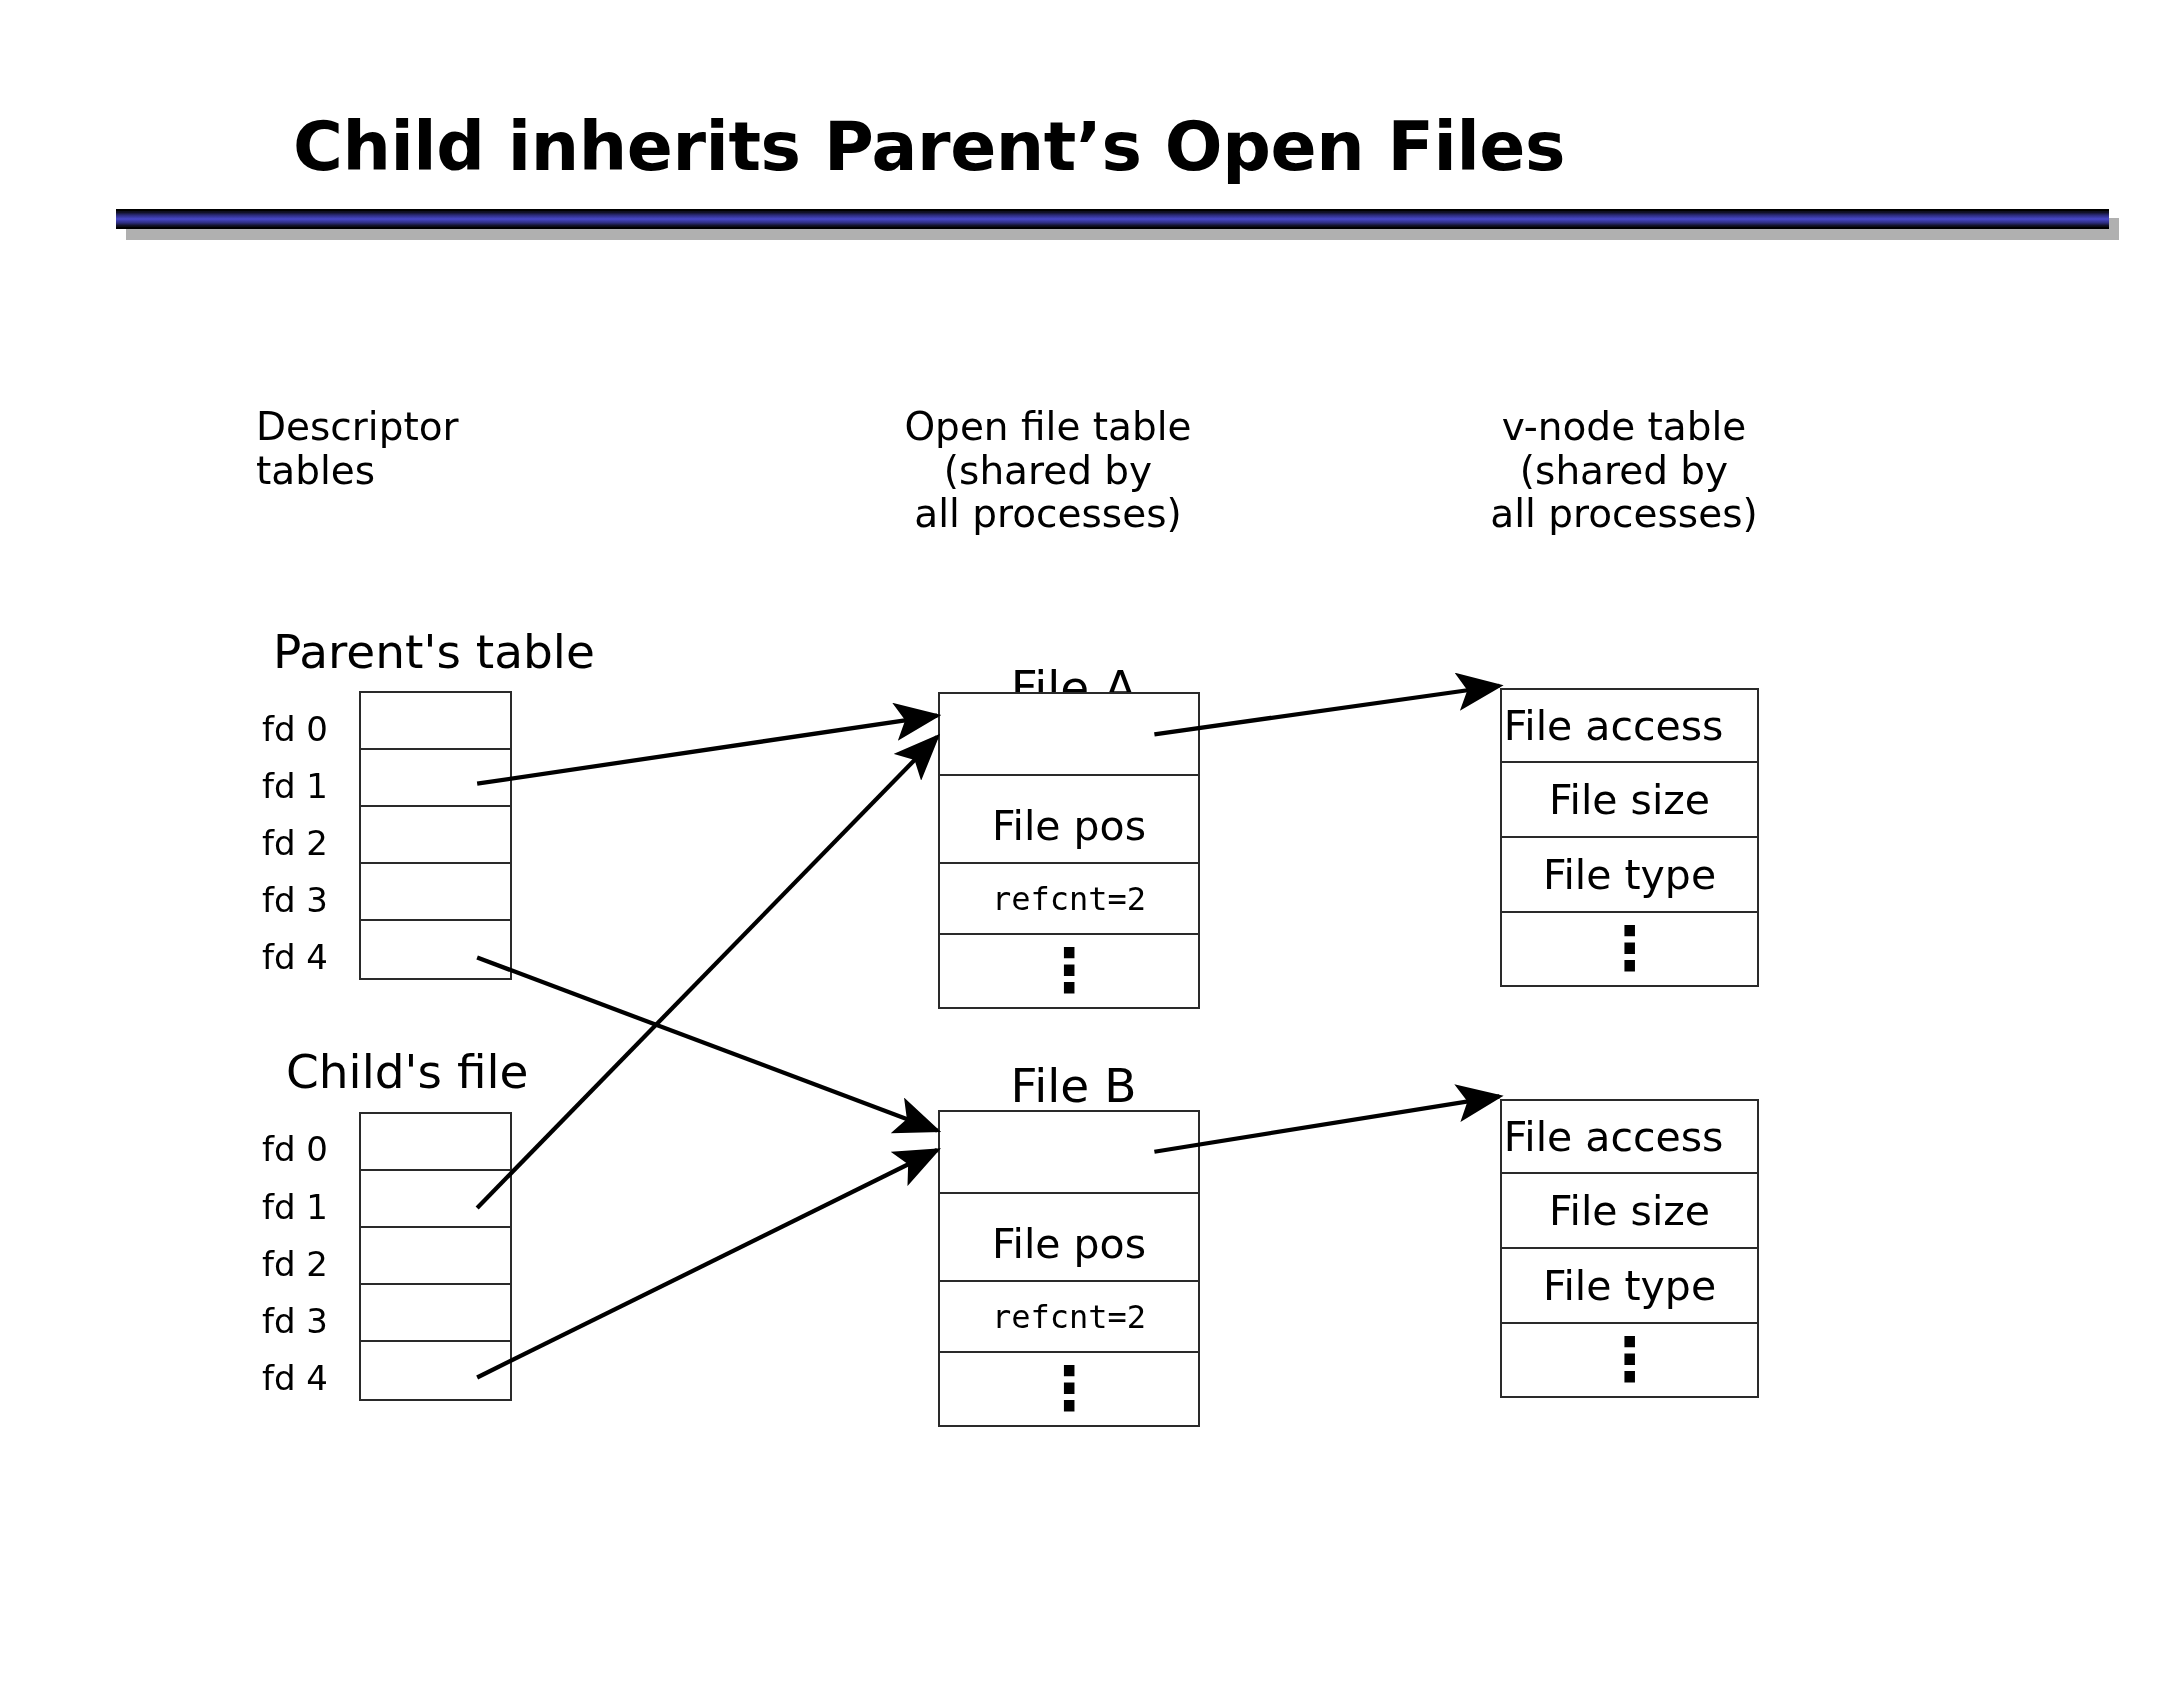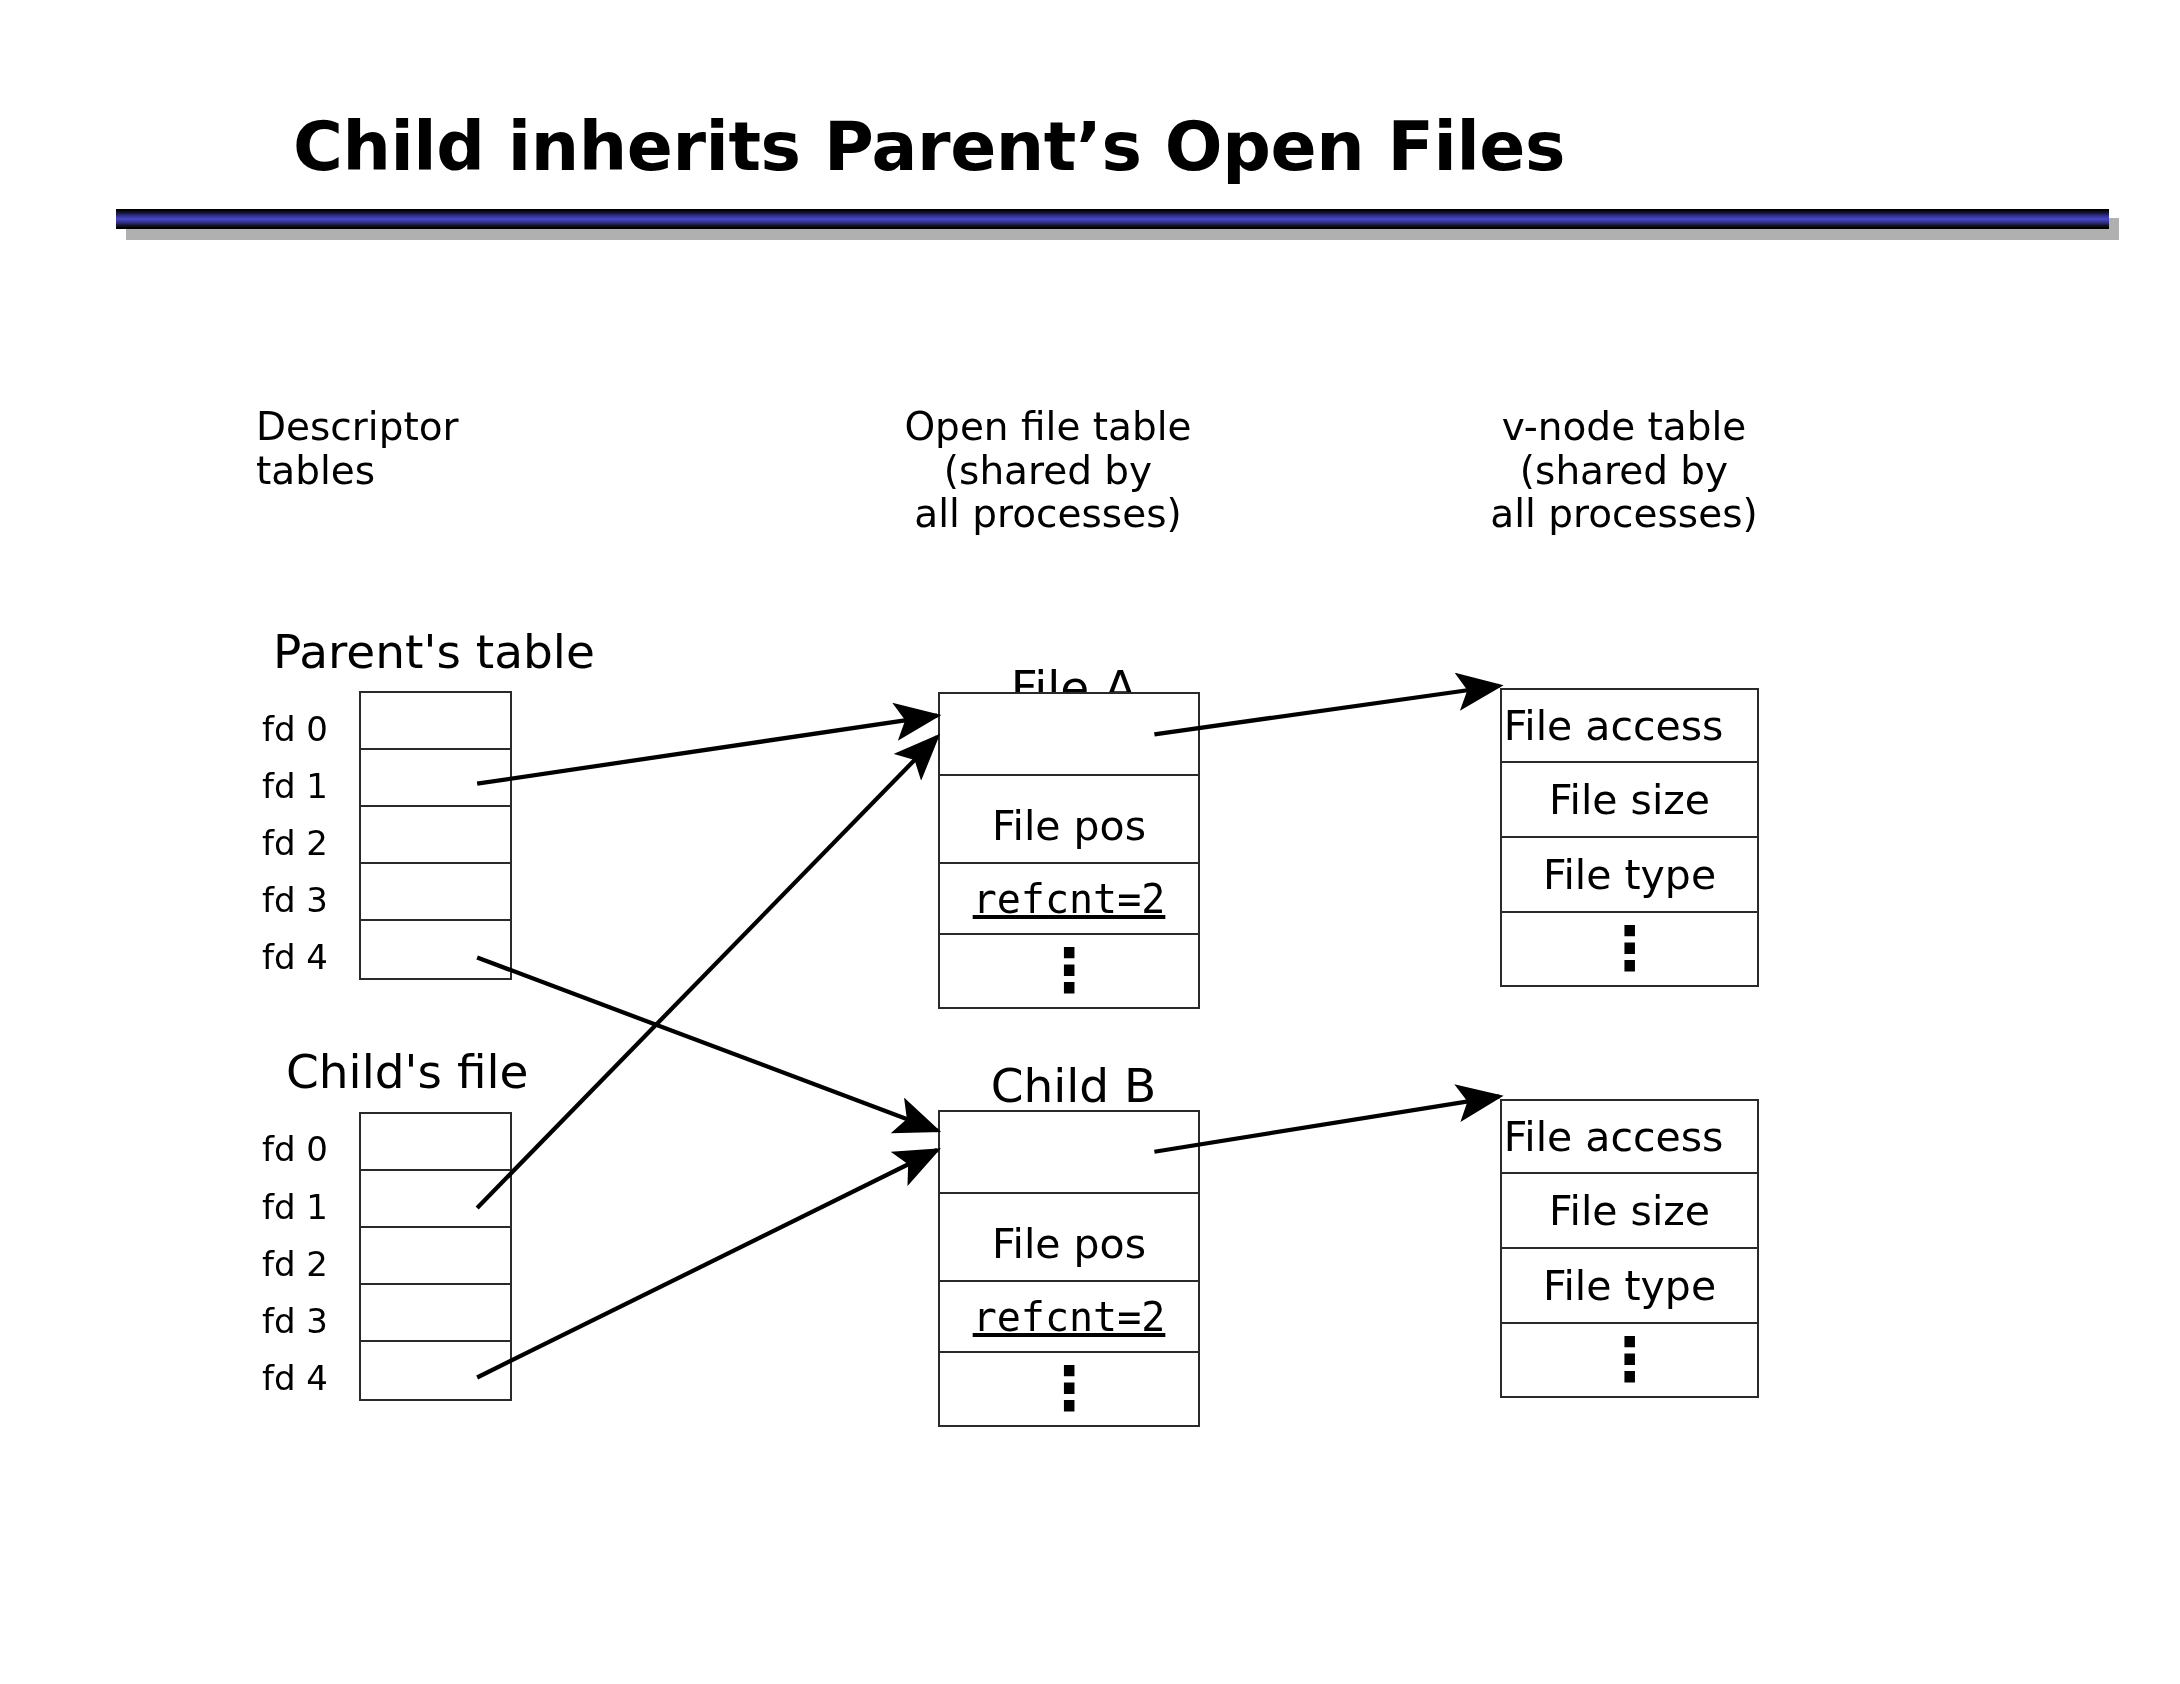--- a/index.html
+++ b/index.html
@@ -131,8 +131,7 @@
   .info-row:last-child { border-bottom: none; }
   .info-row.mono {
     font-family: "DejaVu Sans Mono", "Liberation Mono", monospace;
-    font-size: 40px;
-    text-decoration: underline;
+    font-size: 32px;
   }
   .info-row.dots {
     font-size: 48px;

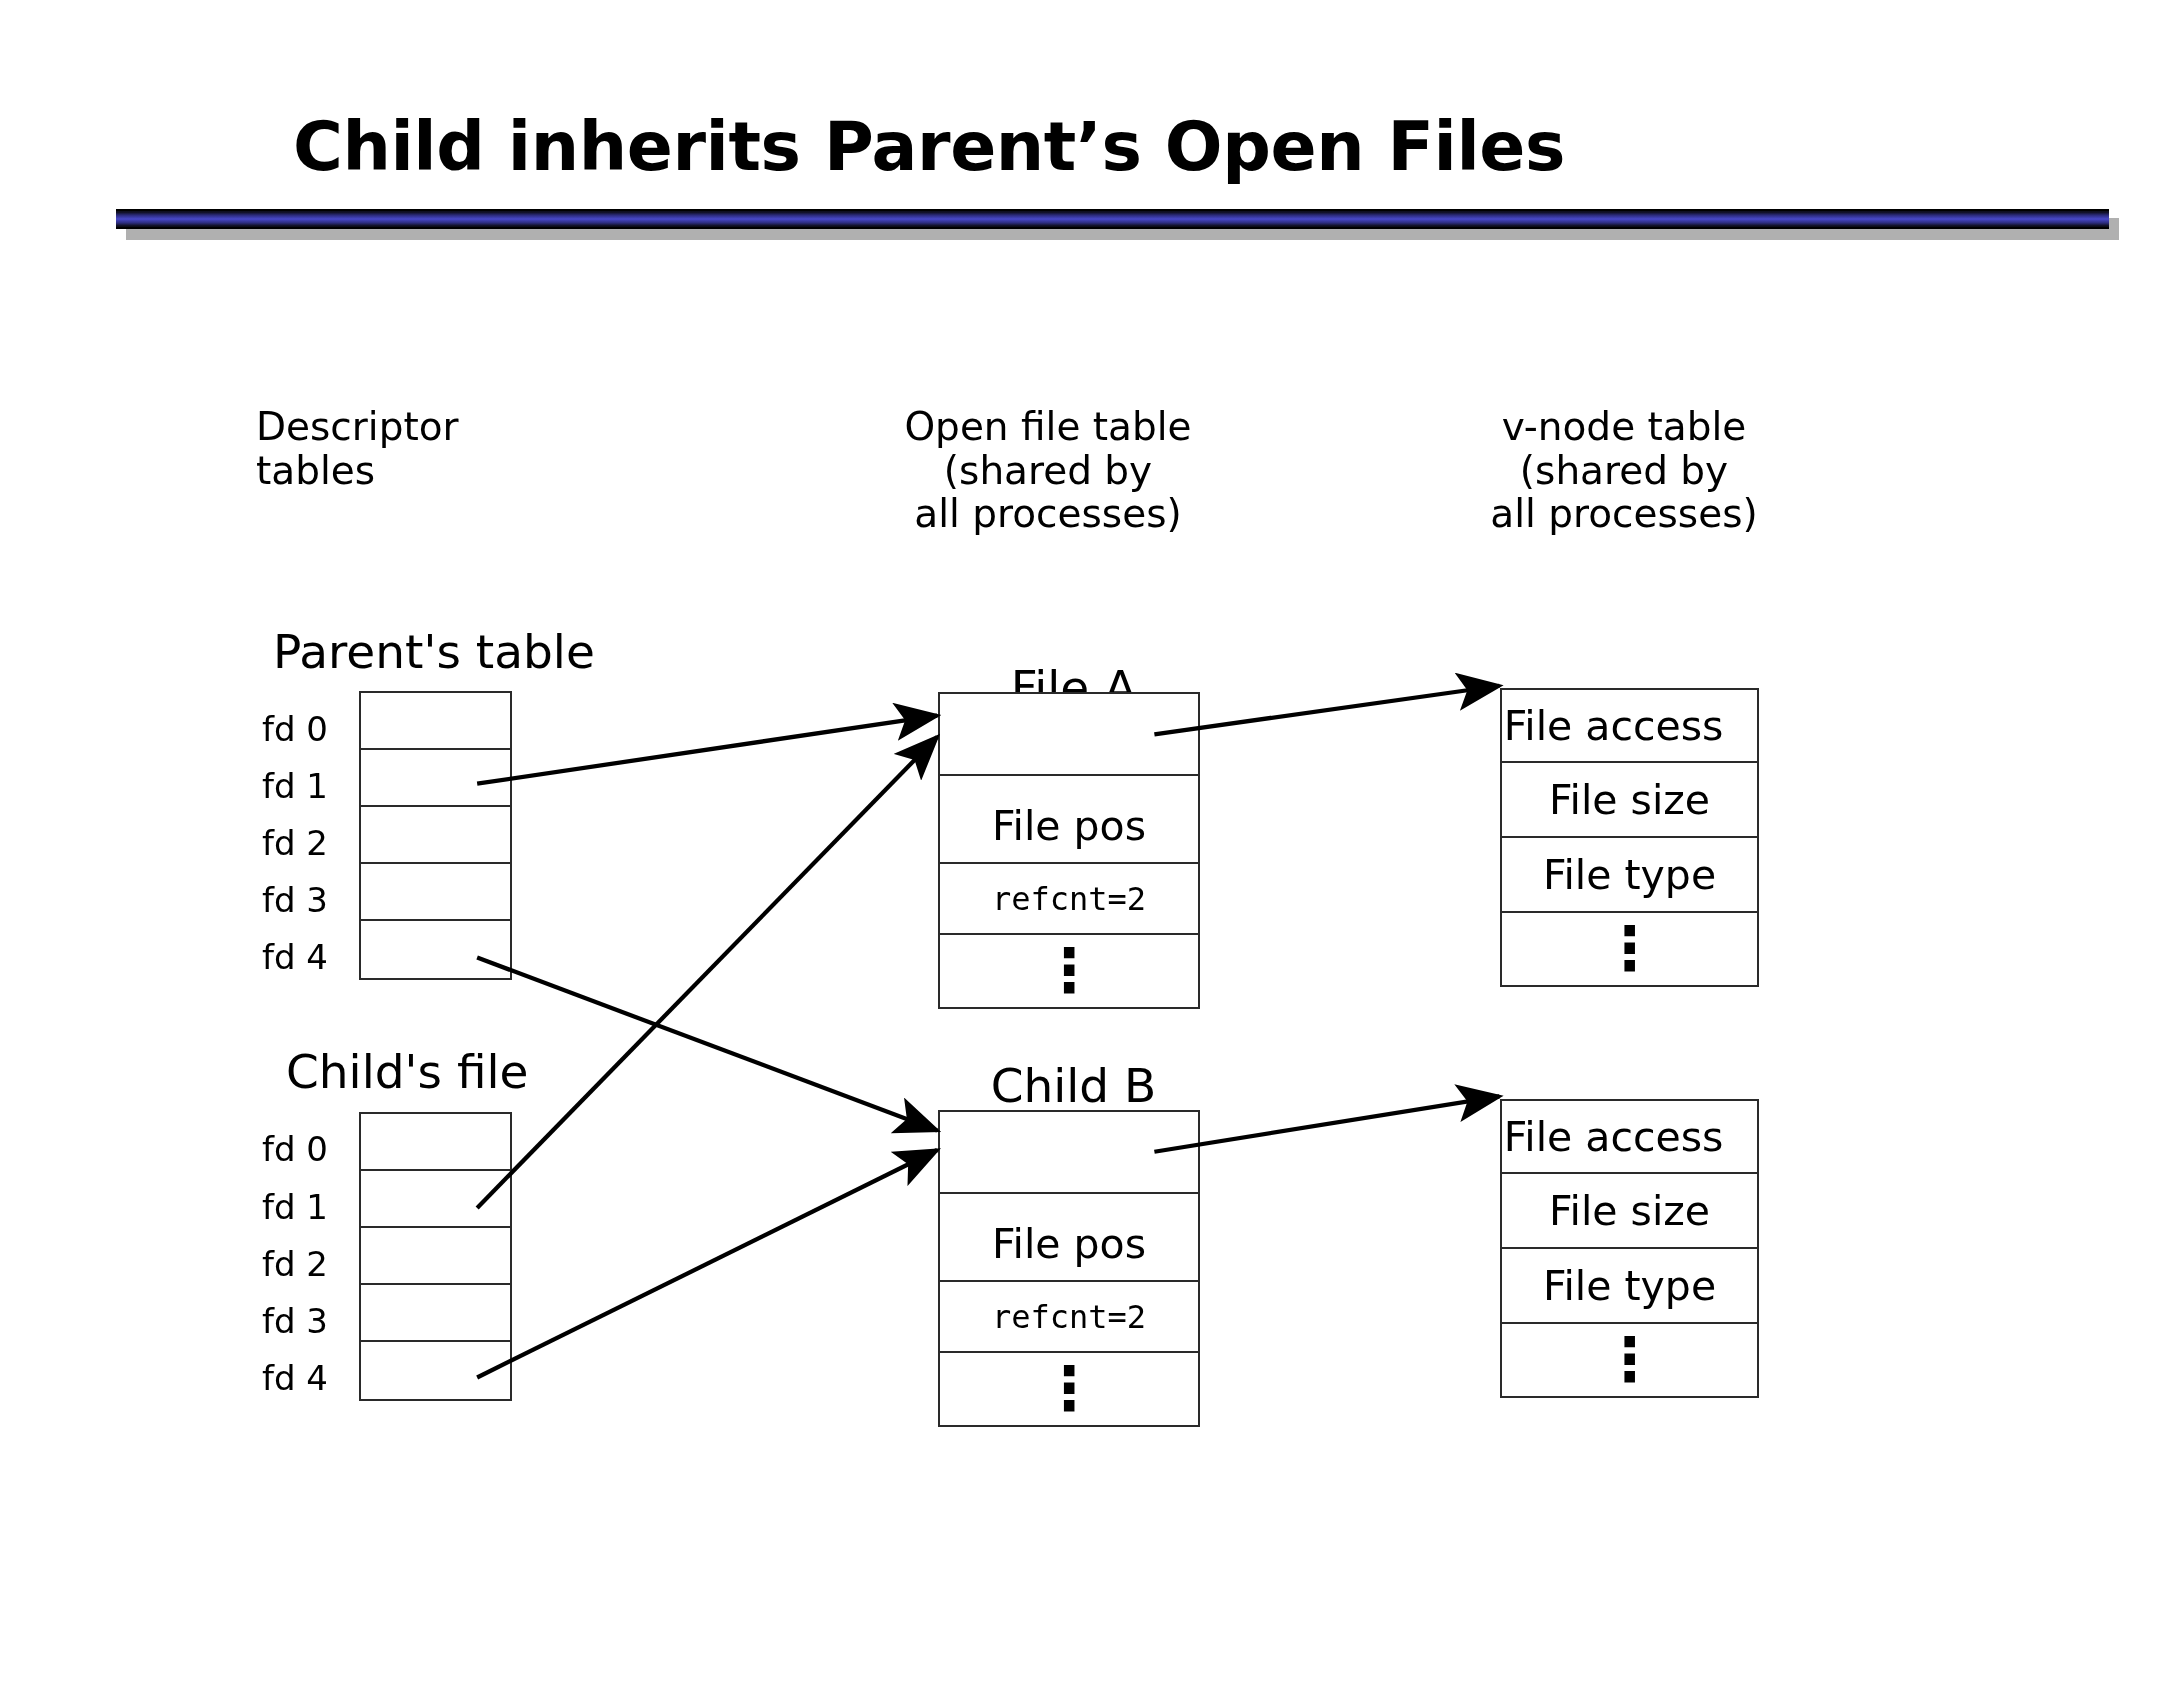--- a/index.html
+++ b/index.html
@@ -240,7 +240,7 @@
     </div>
   </div>
 
-  <div class="tbl-caption cap-fileb">Child B</div>
+  <div class="tbl-caption cap-fileb">File B</div>
   <div class="info-box box-fileb">
     <div class="info-row of-r1"></div>
     <div class="info-row of-r2">File pos</div>

